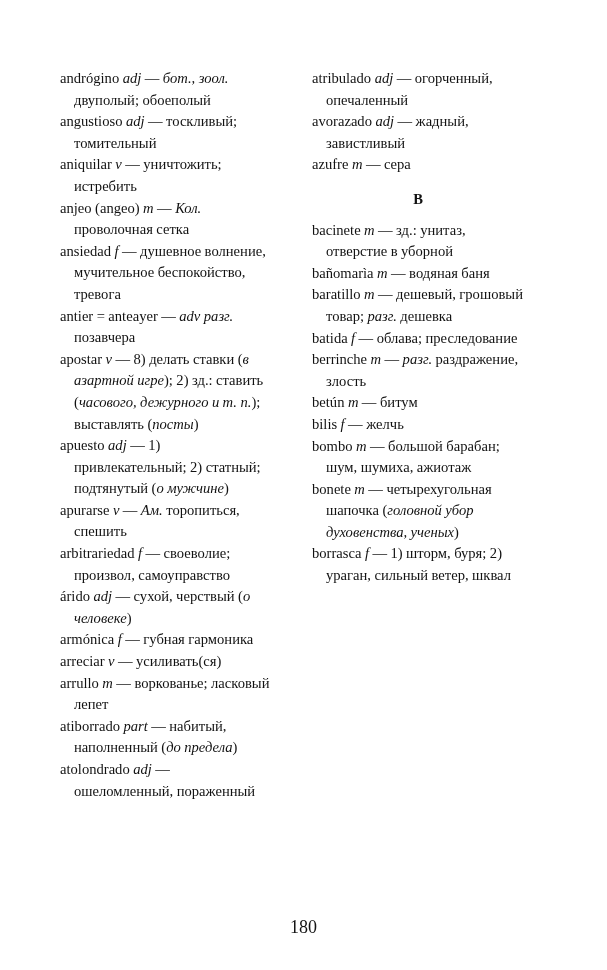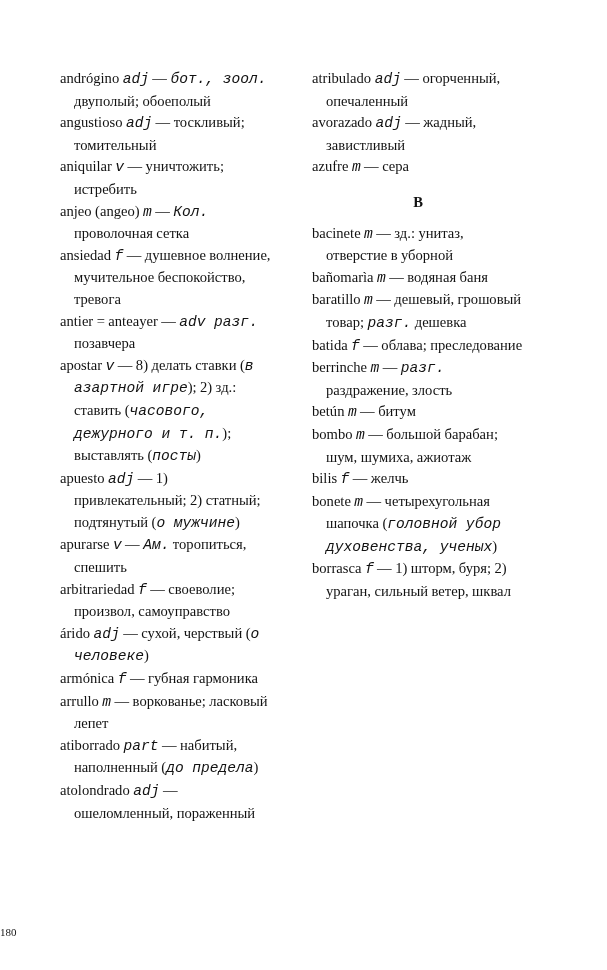--- a/index.html
+++ b/index.html
@@ -44,7 +44,6 @@
   }
   .it {
     font-style: italic;
-    font-family: Liberation Mono, monospace;
   }
   .section-letter {
     font-size: 14.6px;

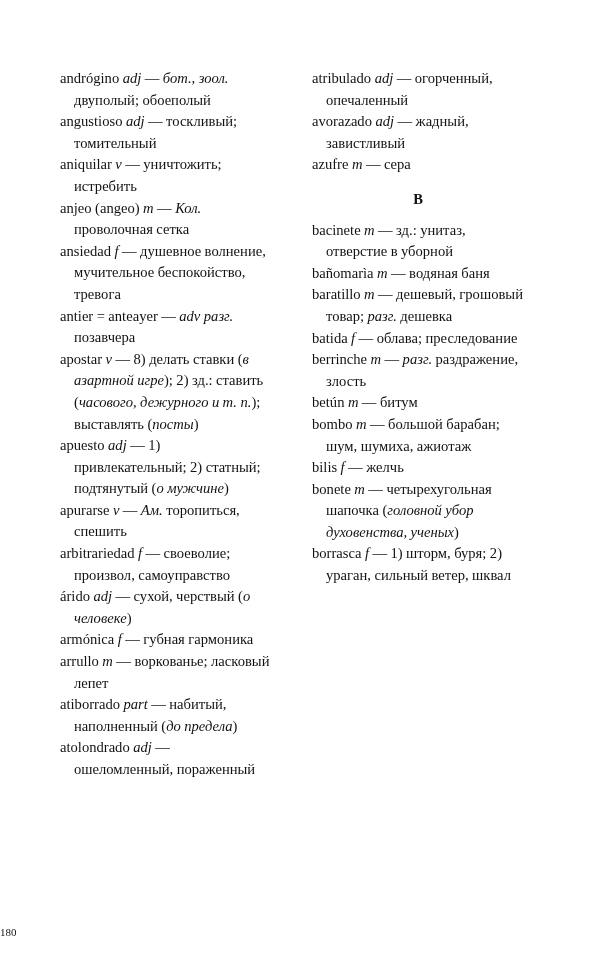--- a/index.html
+++ b/index.html
@@ -102,8 +102,8 @@
           <p class="entry"><span class="hw">batida </span><span class="it">f</span><span> — облава; преследование</span></p>
           <p class="entry"><span class="hw">berrinche </span><span class="it">m</span><span> — </span><span class="it">разг.</span><span> раздражение, злость</span></p>
           <p class="entry"><span class="hw">betún </span><span class="it">m</span><span> — битум</span></p>
+          <p class="entry"><span class="hw">bilis </span><span class="it">f</span><span> — желчь</span></p>
           <p class="entry"><span class="hw">bombo </span><span class="it">m</span><span> — большой барабан; шум, шумиха, ажиотаж</span></p>
-          <p class="entry"><span class="hw">bilis </span><span class="it">f</span><span> — желчь</span></p>
           <p class="entry"><span class="hw">bonete </span><span class="it">m</span><span> — четырехугольная шапочка (</span><span class="it">головной убор духовенства, ученых</span><span>)</span></p>
           <p class="entry"><span class="hw">borrasca </span><span class="it">f</span><span> — 1) шторм, буря; 2) ураган, сильный ветер, шквал</span></p>
         </div>

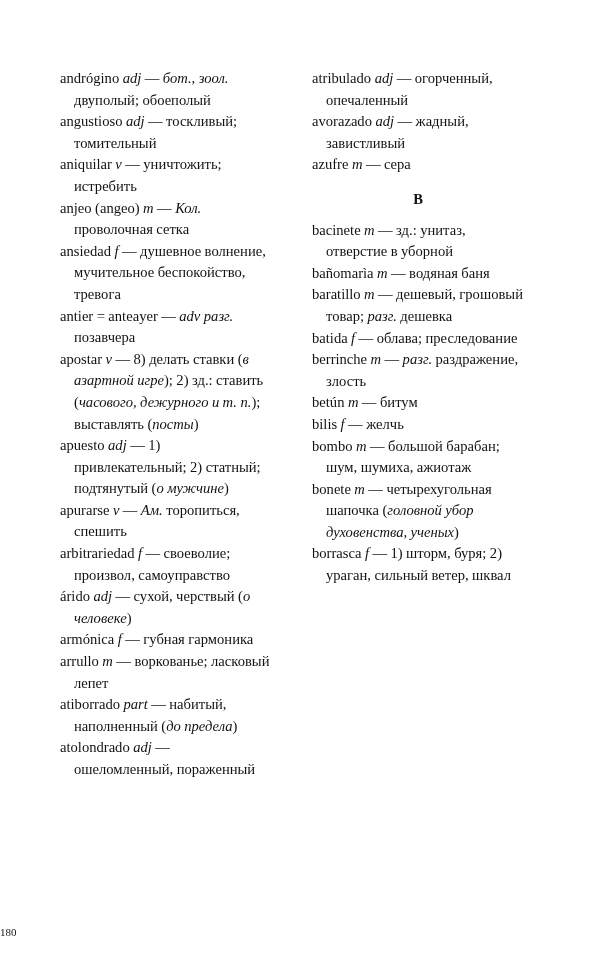--- a/index.html
+++ b/index.html
@@ -82,6 +82,7 @@
           <p class="entry"><span class="hw">arbitrariedad </span><span class="it">f</span><span> — своеволие; произвол, самоуправство</span></p>
           <p class="entry"><span class="hw">árido </span><span class="it">adj</span><span> — сухой, черствый (</span><span class="it">о человеке</span><span>)</span></p>
           <p class="entry"><span class="hw">armónica </span><span class="it">f</span><span> — губная гармоника</span></p>
+          <p class="entry"><span class="hw">arreciar </span><span class="it">v</span><span> — усиливать(ся)</span></p>
           <p class="entry"><span class="hw">arrullo </span><span class="it">m</span><span> — воркованье; ласковый лепет</span></p>
           <p class="entry"><span class="hw">atiborrado </span><span class="it">part</span><span> — набитый, наполненный (</span><span class="it">до предела</span><span>)</span></p>
           <p class="entry"><span class="hw">atolondrado </span><span class="it">adj</span><span> — ошеломленный, пораженный</span></p>

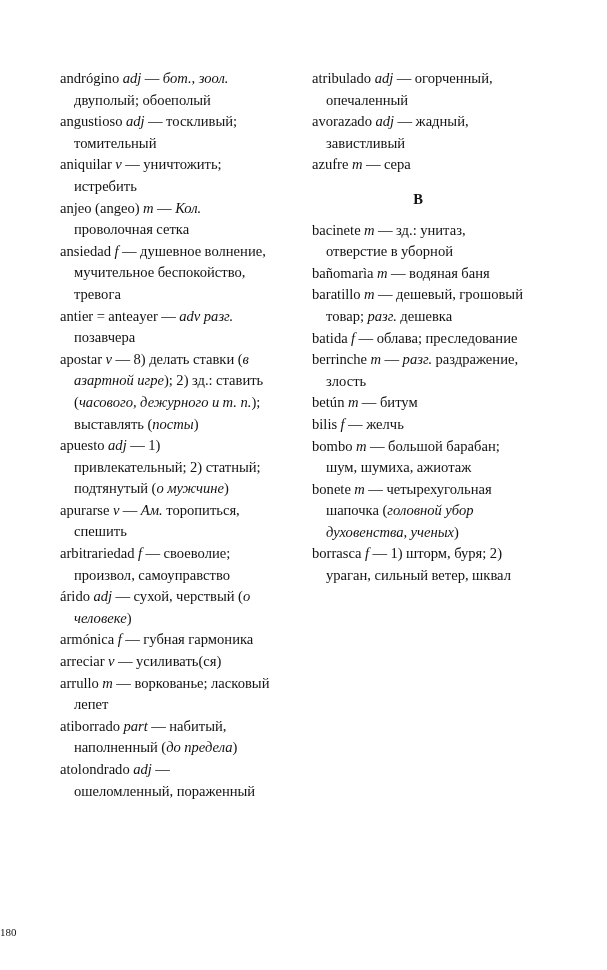--- a/index.html
+++ b/index.html
@@ -57,8 +57,8 @@
     left: 0;
     right: 0;
     bottom: 32px;
-    text-align: left;
-    font-size: 11px;
+    text-align: center;
+    font-size: 18px;
     color: #141414;
   }
 </style>

